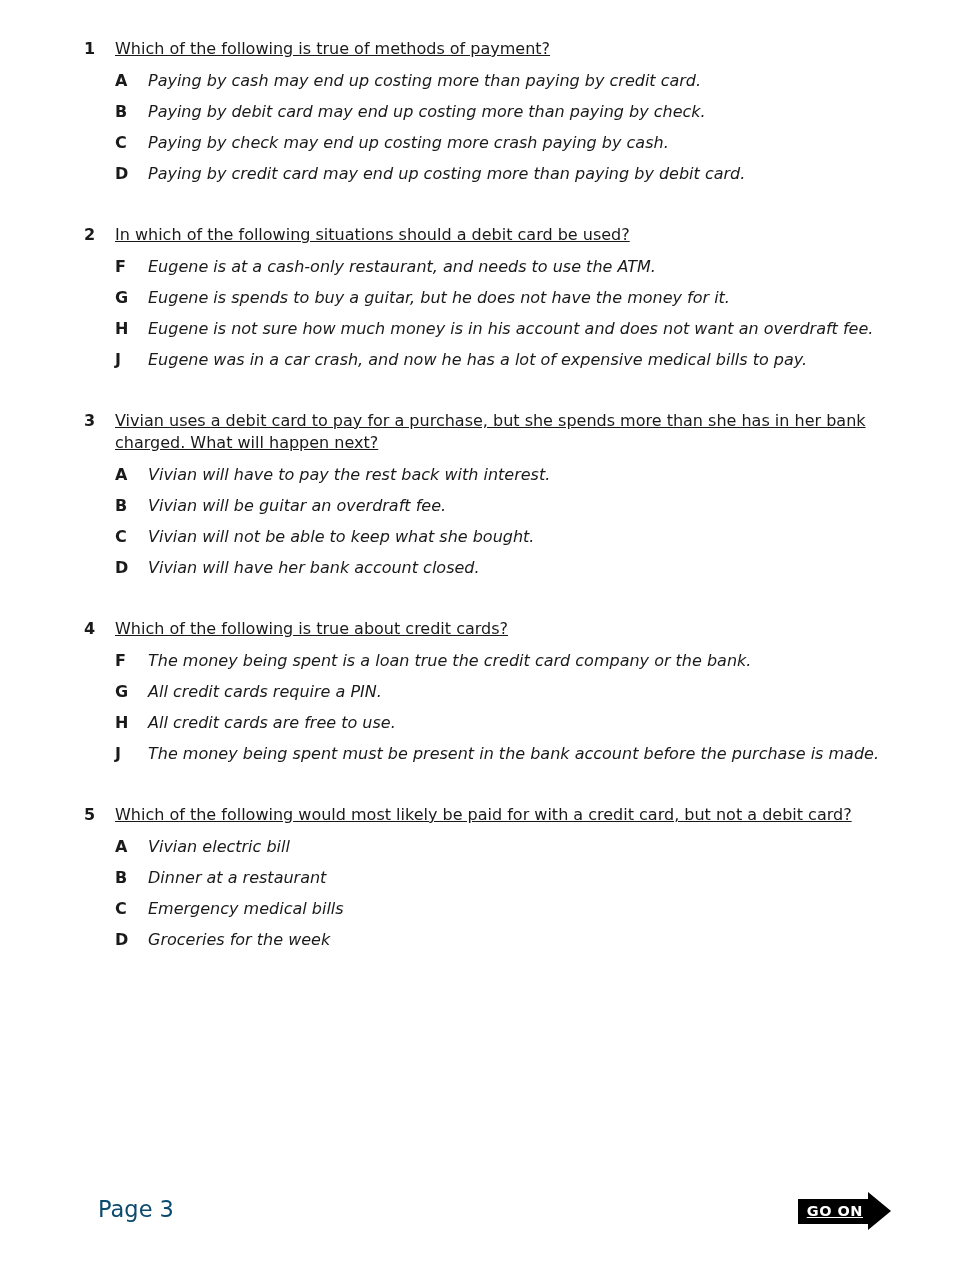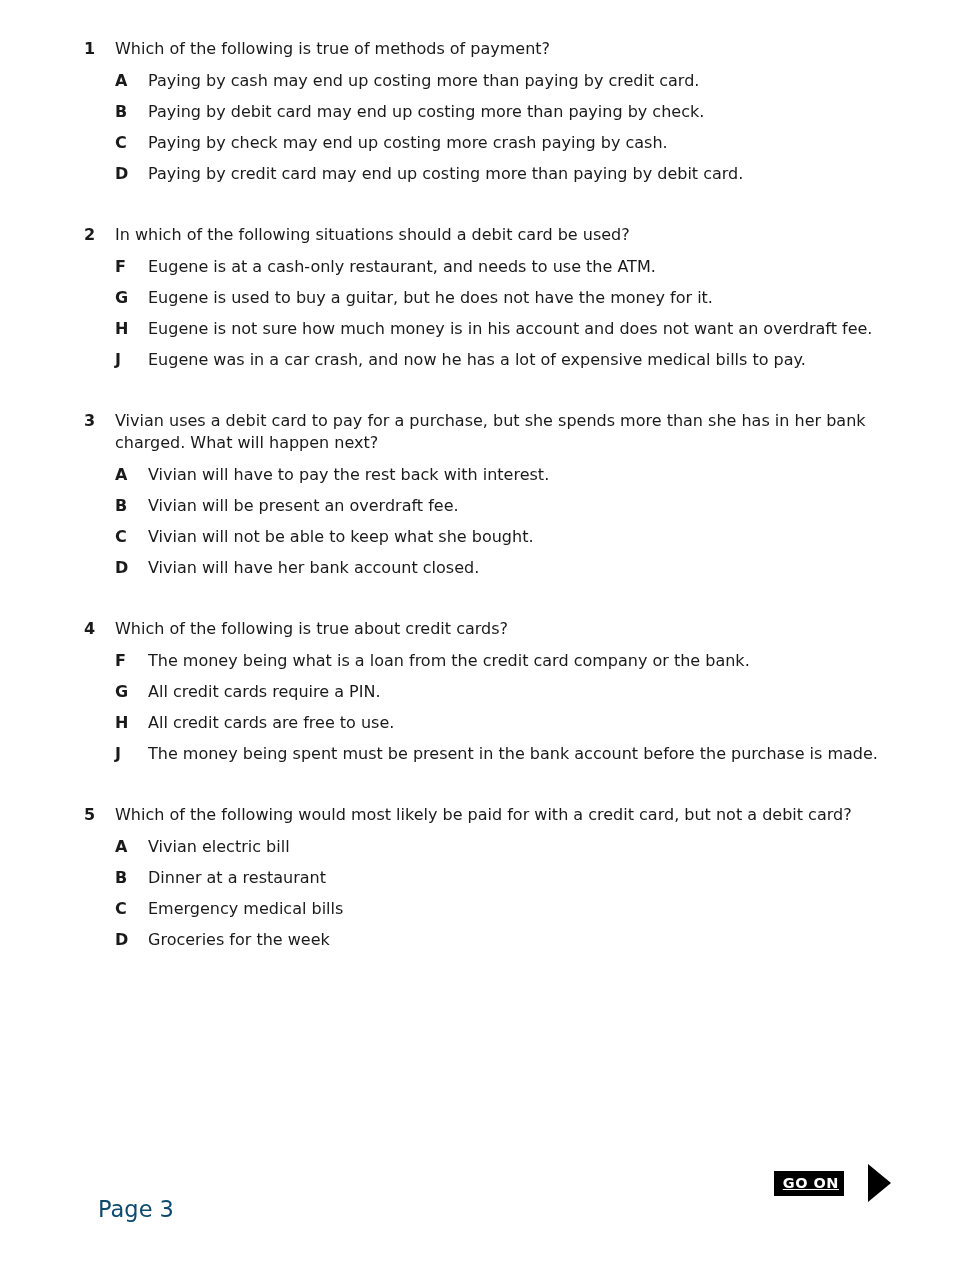--- a/index.html
+++ b/index.html
@@ -23,7 +23,7 @@
     font-weight: bold;
     flex: 0 0 31px;
   }
-  .q-text { flex: 1; }
+  .q-text { flex: 1; text-decoration: underline; }
   .options {
     margin-top: 10px;
     margin-left: 31px;

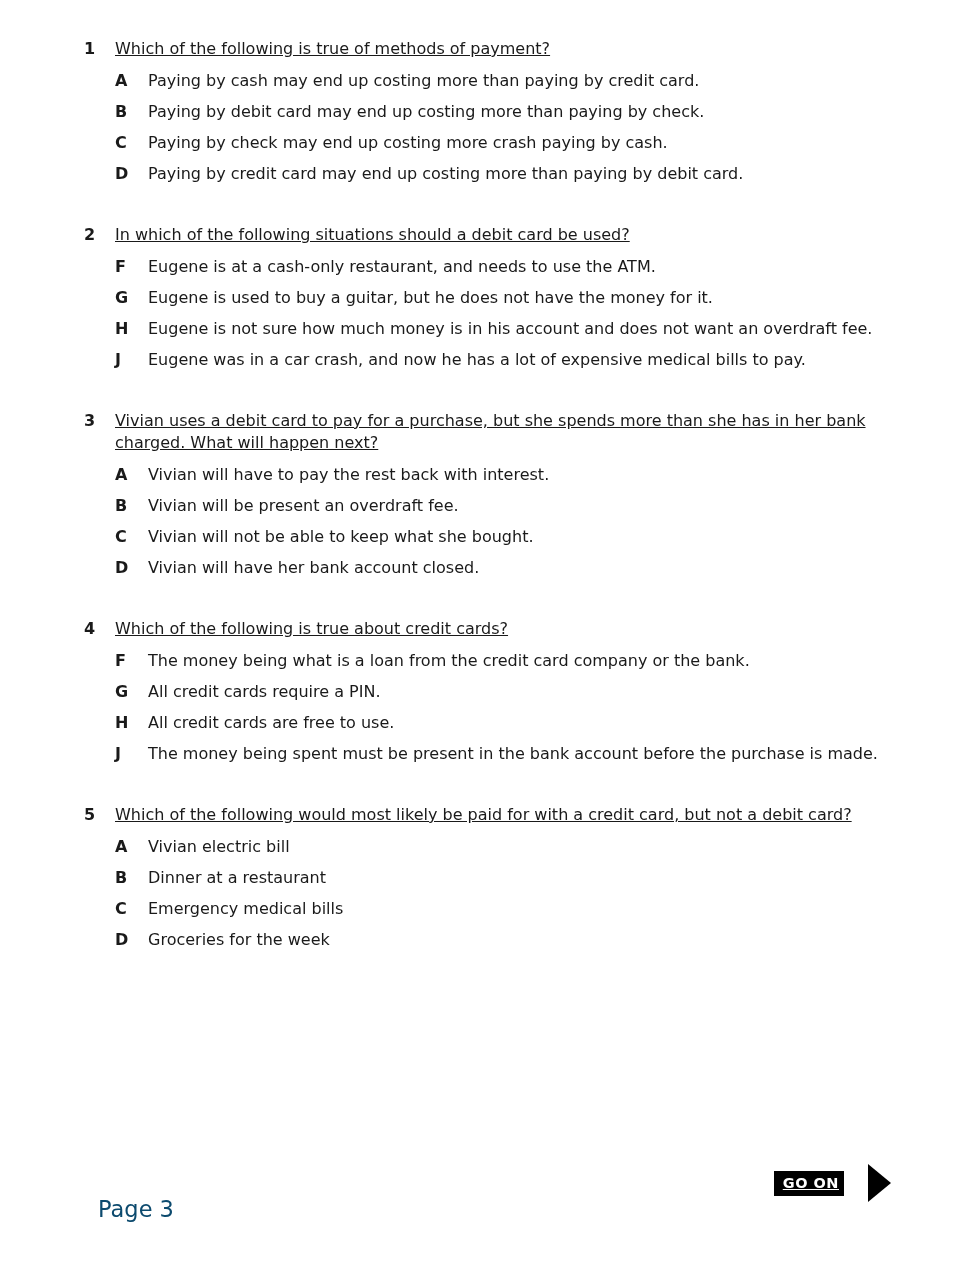--- a/index.html
+++ b/index.html
@@ -34,7 +34,7 @@
     font-weight: bold;
     flex: 0 0 33px;
   }
-  .opt-text { flex: 1; }
+  .opt-text { flex: 1; font-style: italic; }
 
   .footer-page {
     position: absolute;

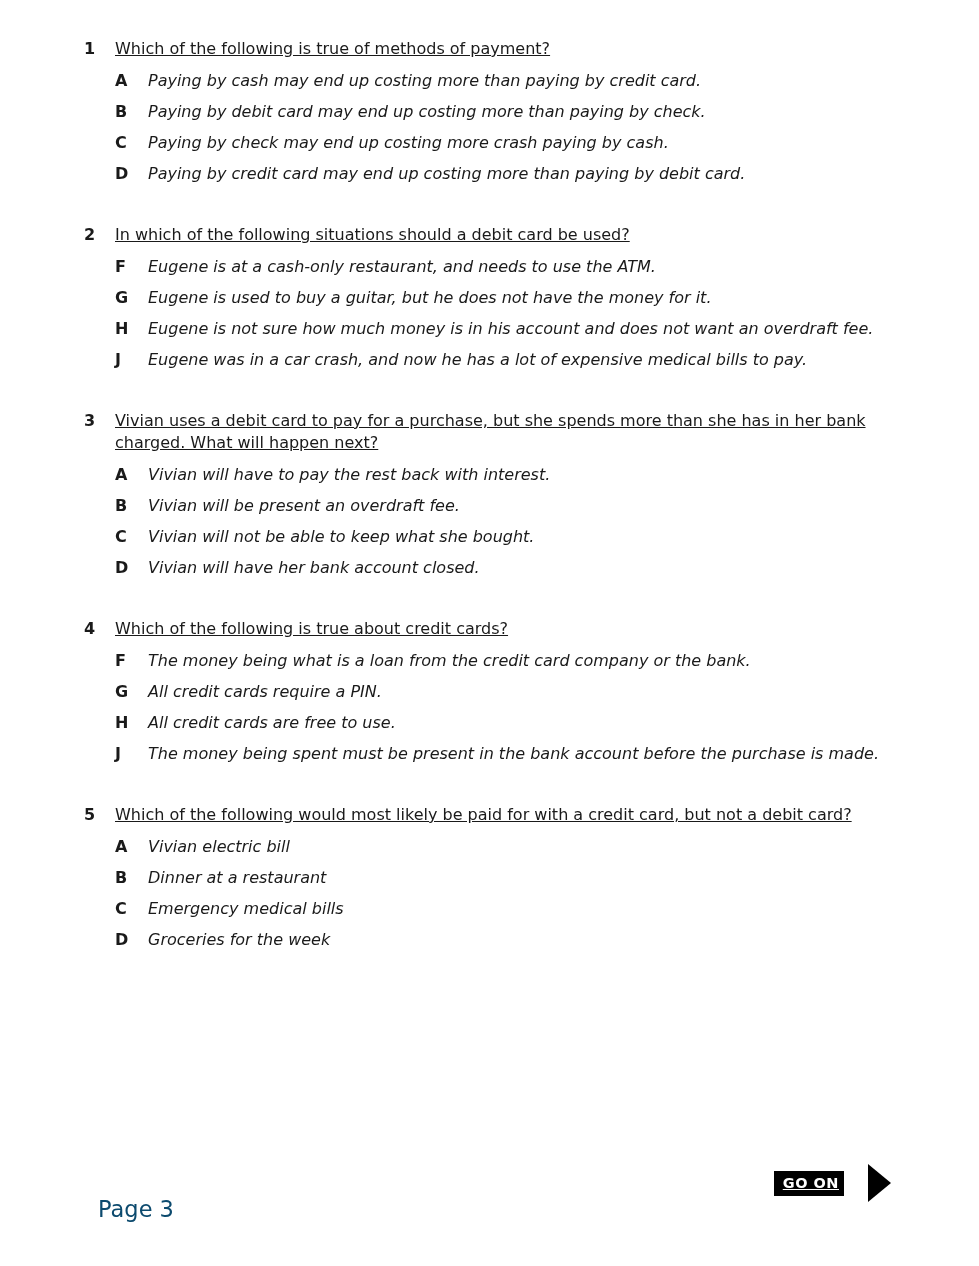--- a/index.html
+++ b/index.html
@@ -112,7 +112,7 @@
         </div>
         <div class="option">
           <span class="opt-letter">G</span>
-          <span class="opt-text">Eugene is used to buy a guitar, but he does not have the money for it.</span>
+          <span class="opt-text">Eugene is spends to buy a guitar, but he does not have the money for it.</span>
         </div>
         <div class="option">
           <span class="opt-letter">H</span>

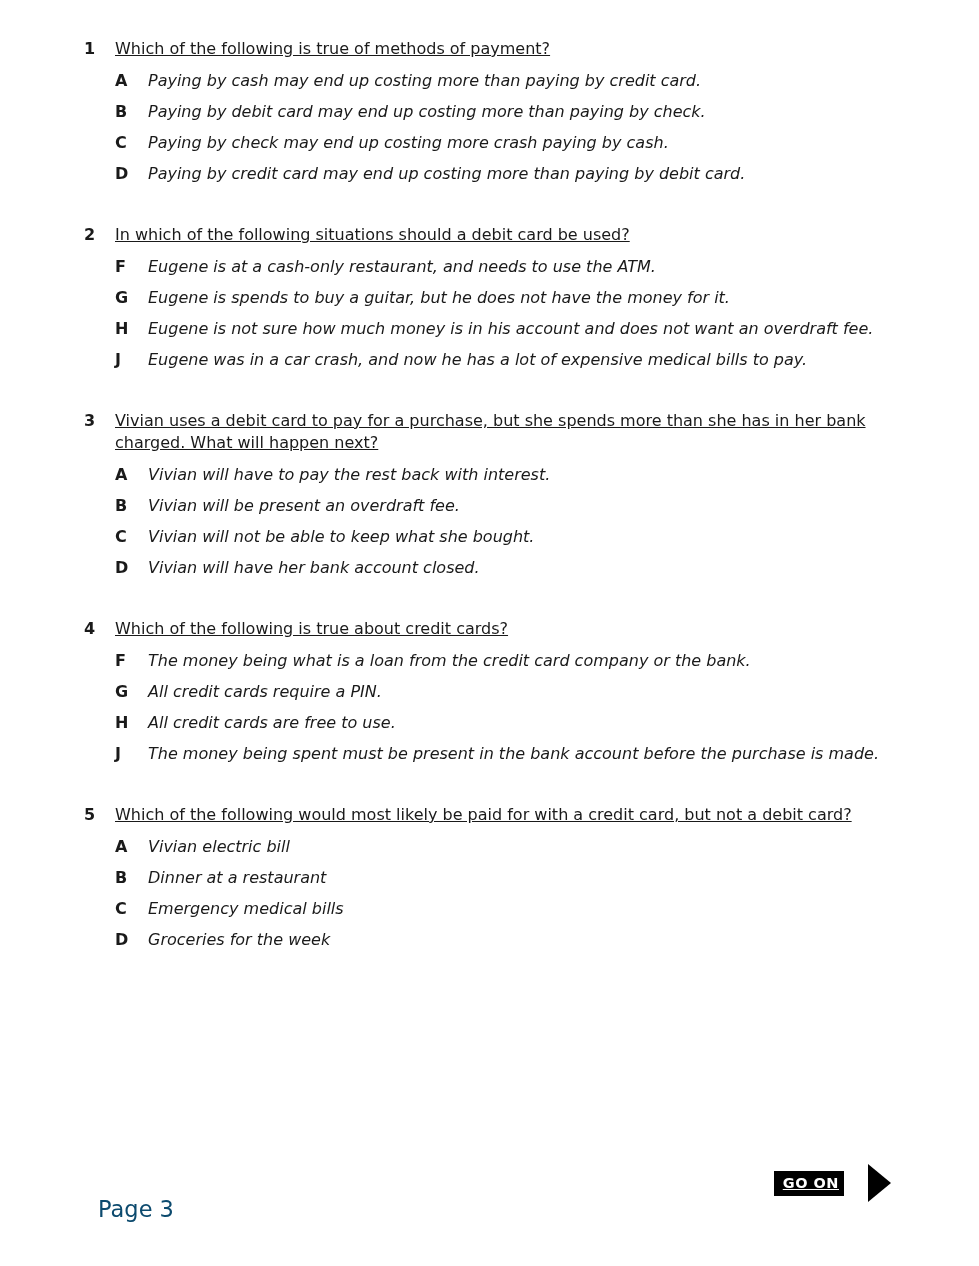--- a/index.html
+++ b/index.html
@@ -136,7 +136,7 @@
         </div>
         <div class="option">
           <span class="opt-letter">B</span>
-          <span class="opt-text">Vivian will be present an overdraft fee.</span>
+          <span class="opt-text">Vivian will be guitar an overdraft fee.</span>
         </div>
         <div class="option">
           <span class="opt-letter">C</span>

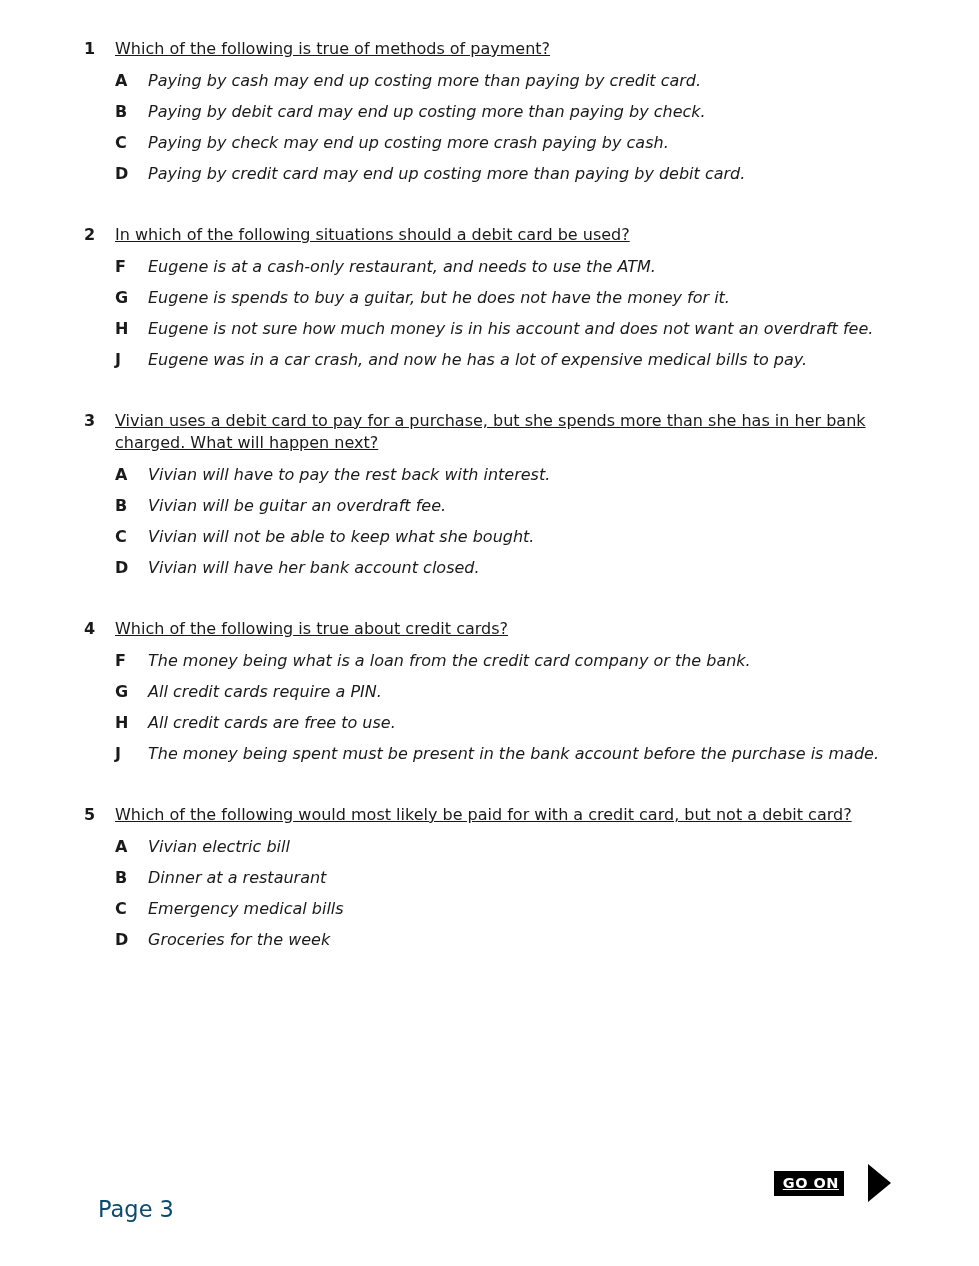--- a/index.html
+++ b/index.html
@@ -156,7 +156,7 @@
       <div class="options">
         <div class="option">
           <span class="opt-letter">F</span>
-          <span class="opt-text">The money being what is a loan from the credit card company or the bank.</span>
+          <span class="opt-text">The money being spent is a loan true the credit card company or the bank.</span>
         </div>
         <div class="option">
           <span class="opt-letter">G</span>

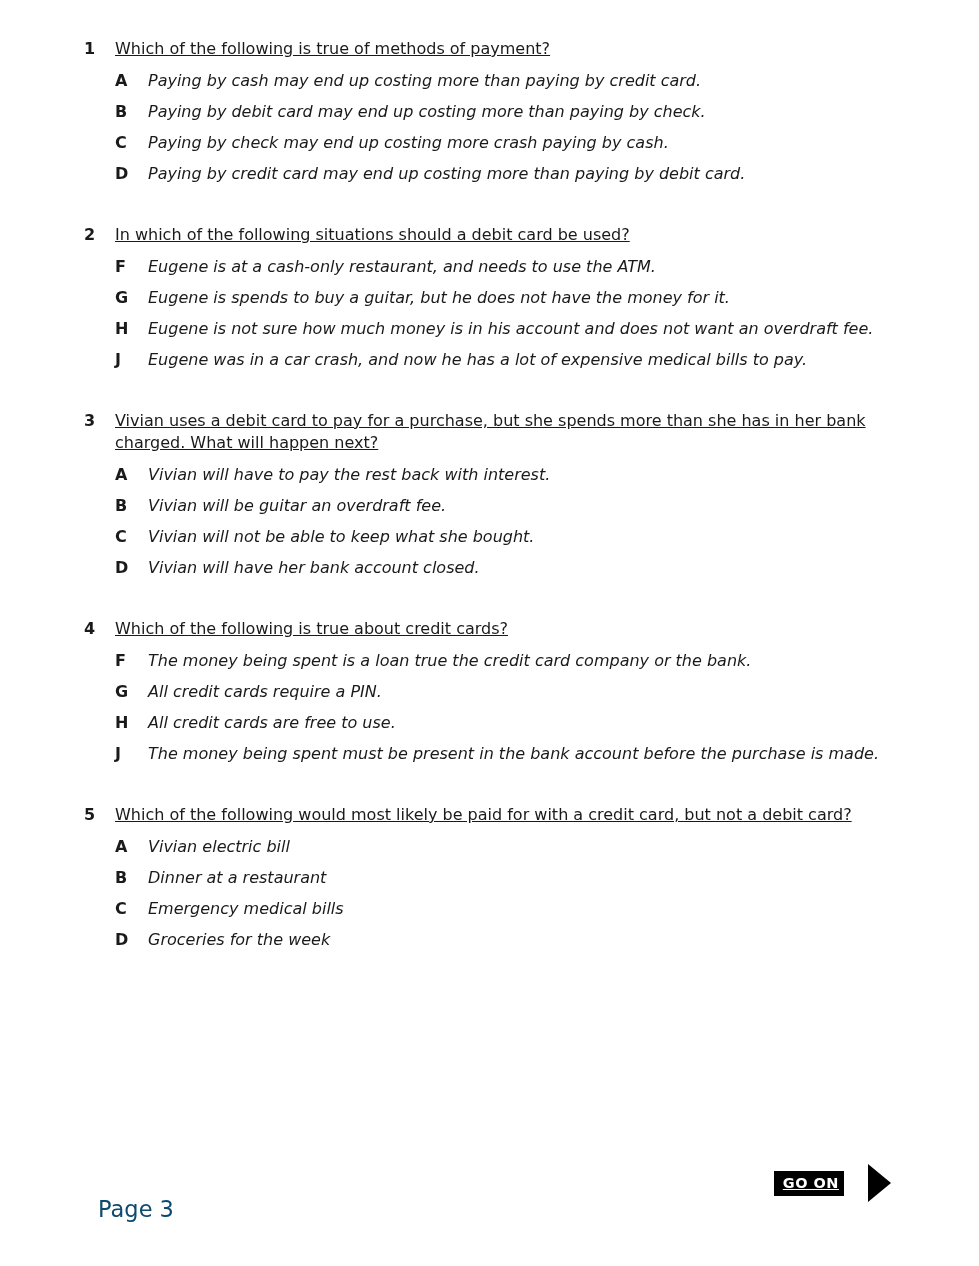--- a/index.html
+++ b/index.html
@@ -48,10 +48,9 @@
   .go-on {
     position: absolute;
     right: 88px;
-    top: 1164px;
+    top: 1192px;
     display: flex;
     align-items: center;
-    gap: 24px;
   }
   .go-on-bar {
     background: #000000;

